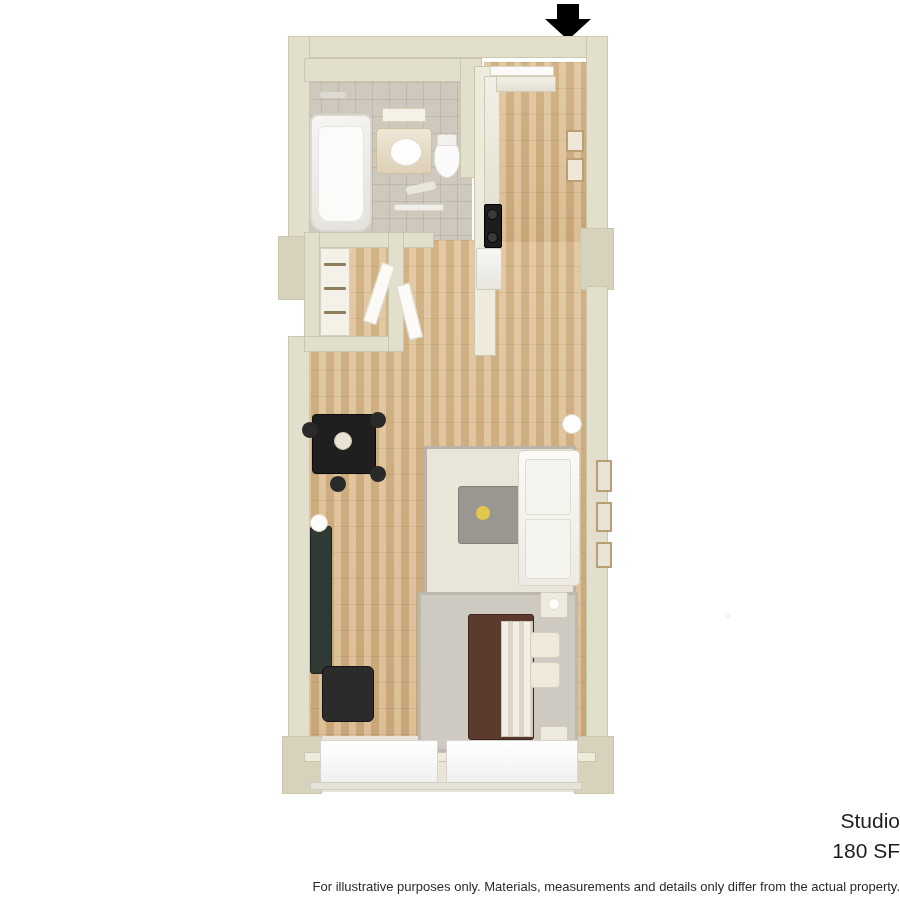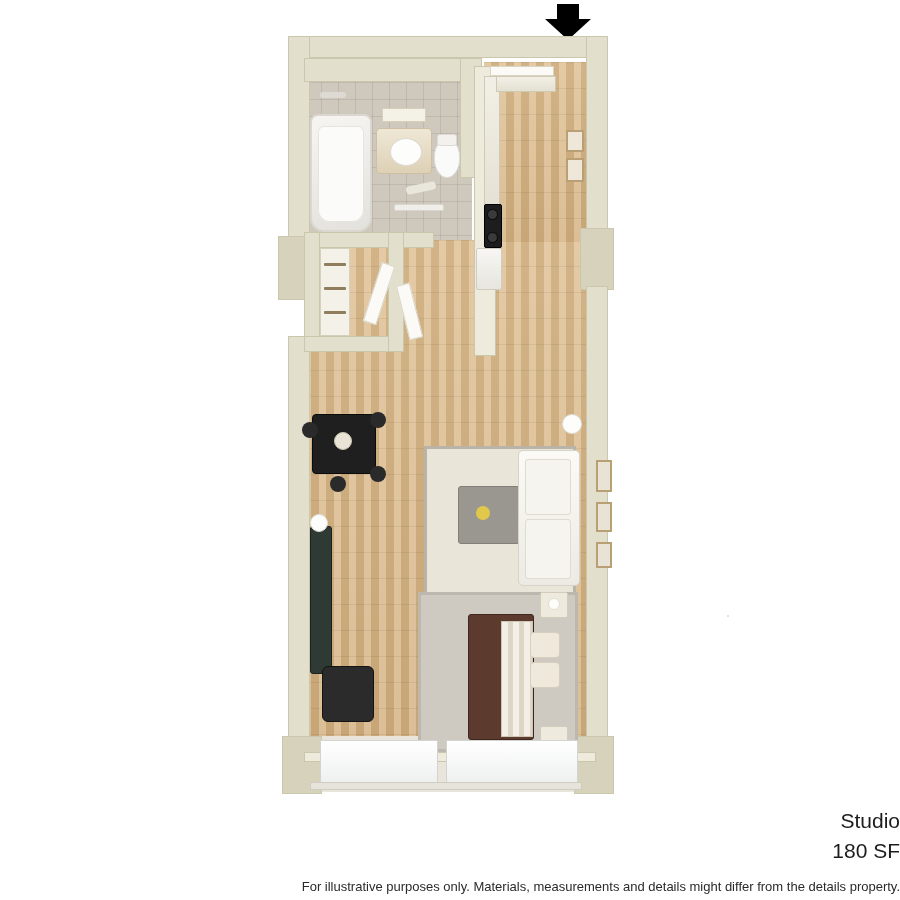--- a/index.html
+++ b/index.html
@@ -398,7 +398,7 @@
   <div id="caption">
     <div id="plan-title">Studio</div>
     <div id="plan-area">180 SF</div>
-    <div id="plan-disclaimer">For illustrative purposes only.  Materials, measurements and details might differ from the details property.</div>
+    <div id="plan-disclaimer">For illustrative purposes only.  Materials, measurements and details only differ from the actual property.</div>
   </div>
 
 </div>

